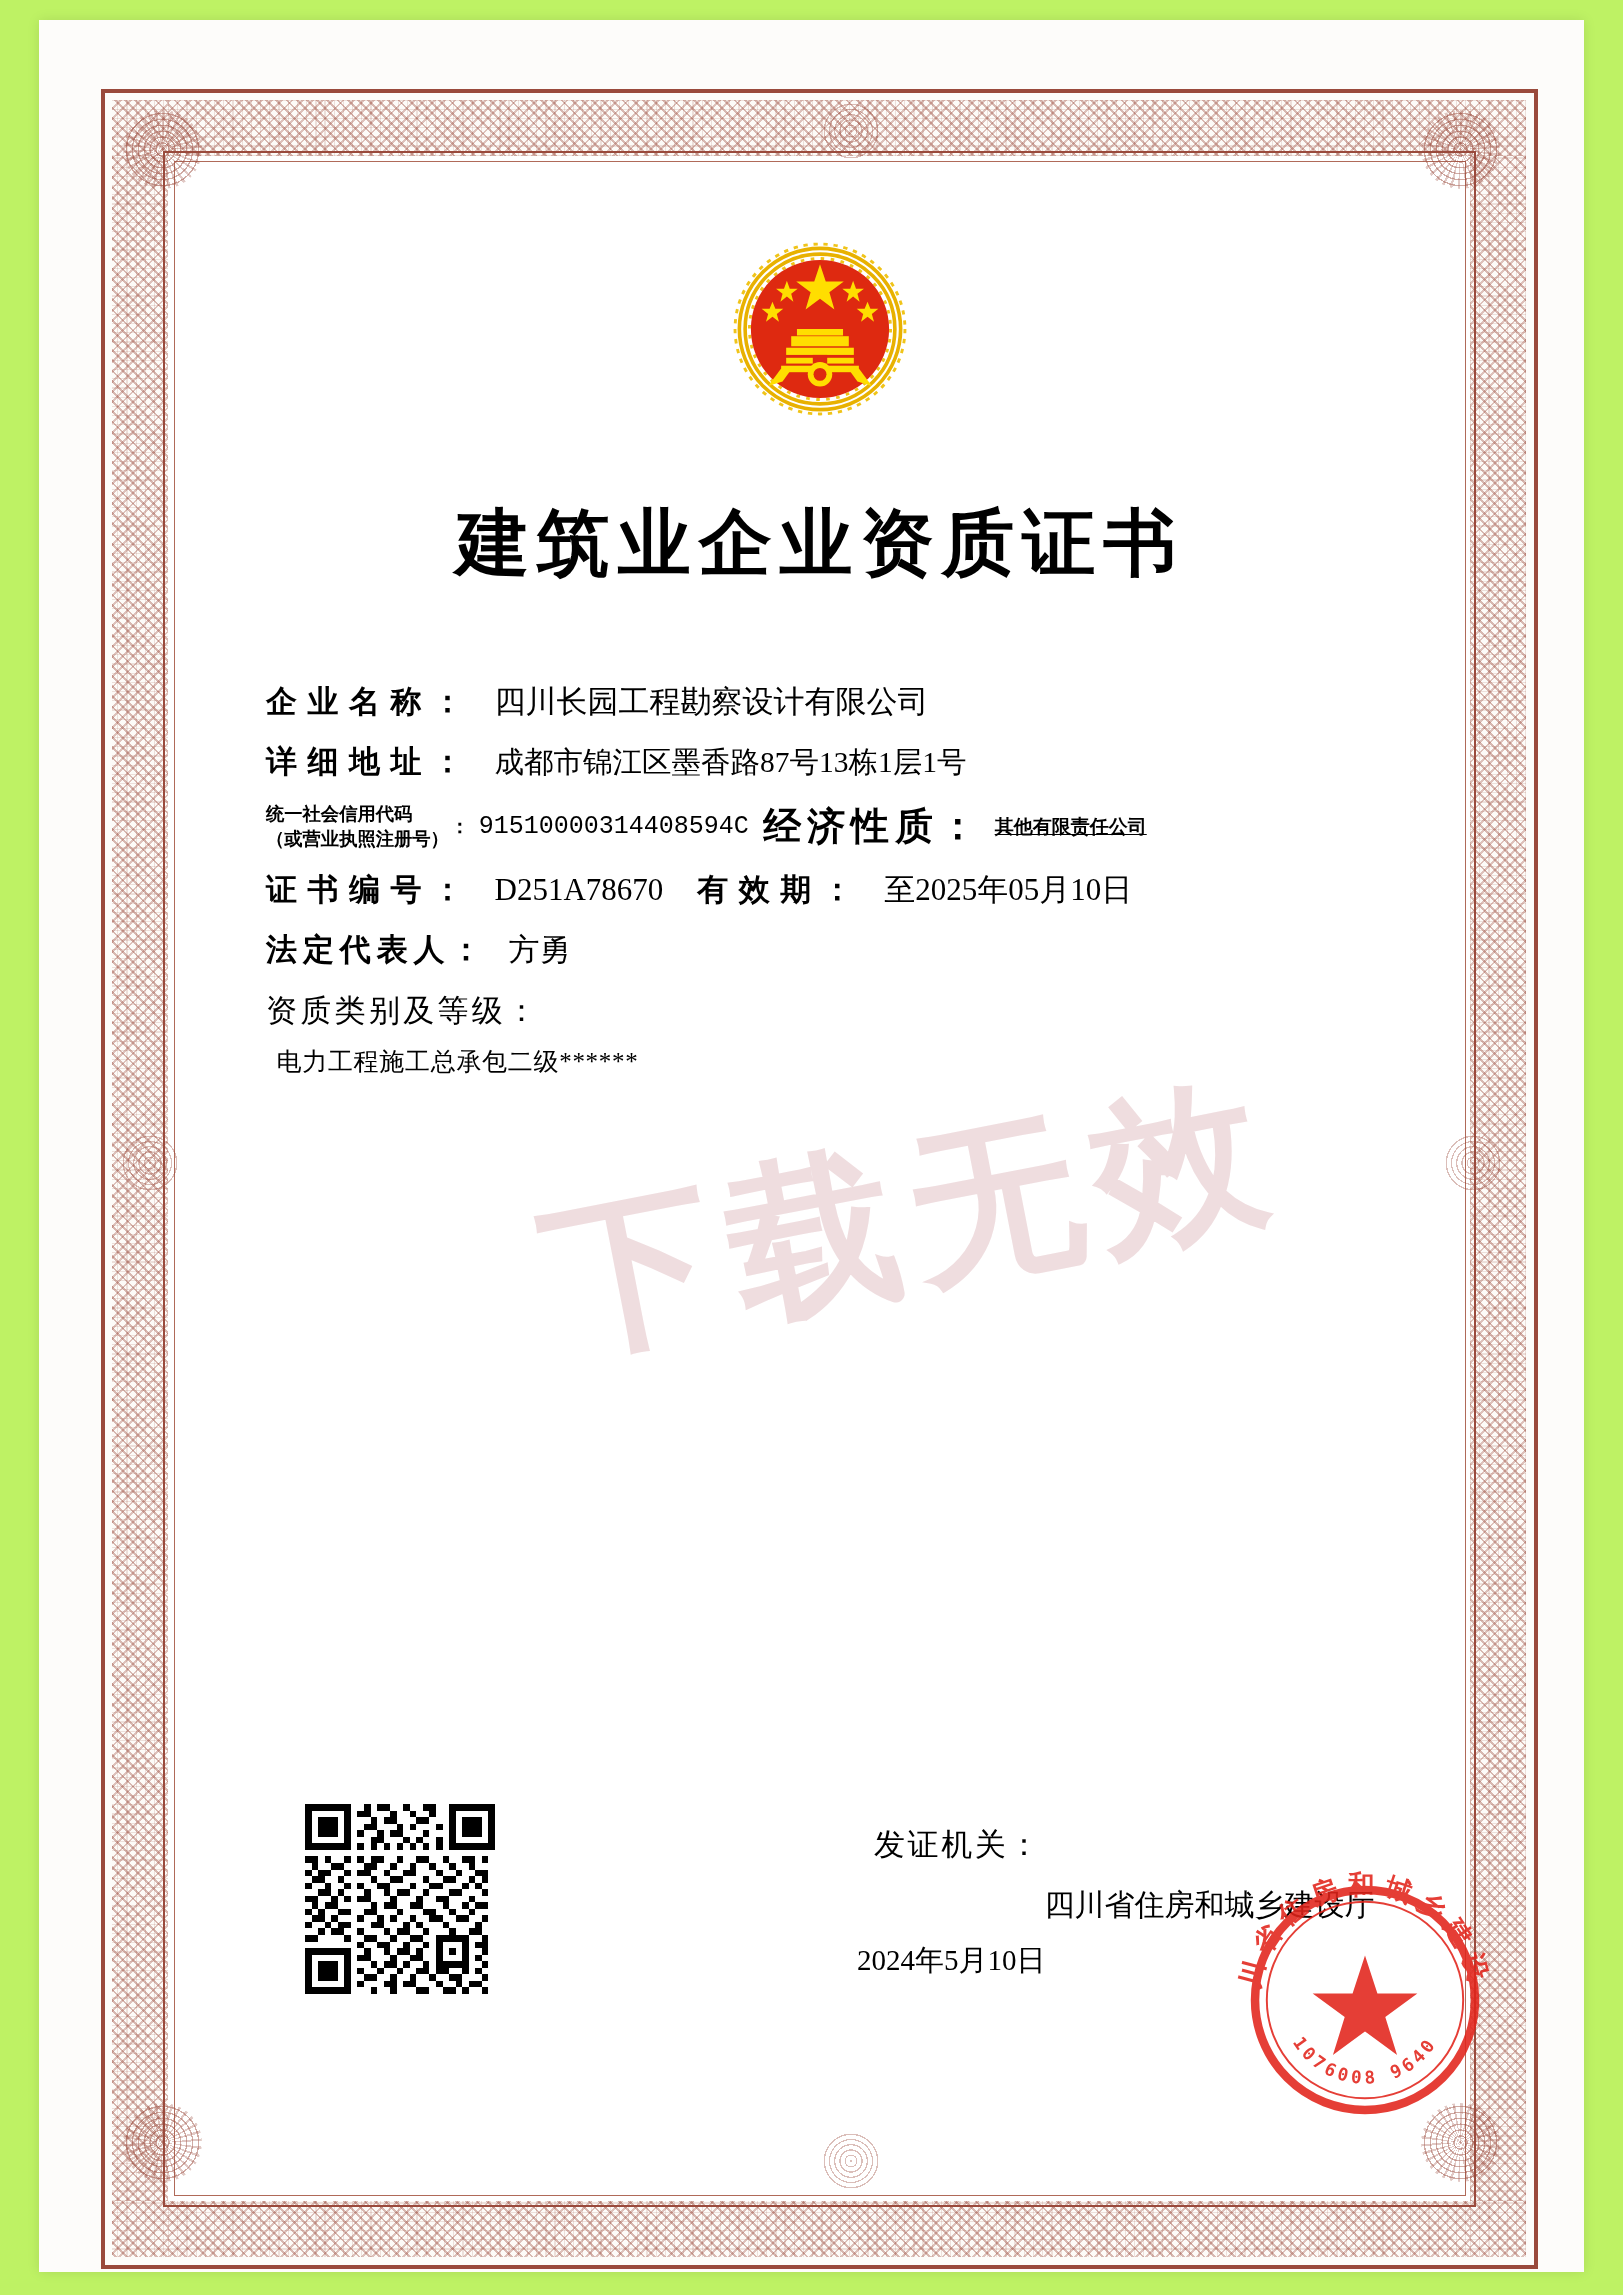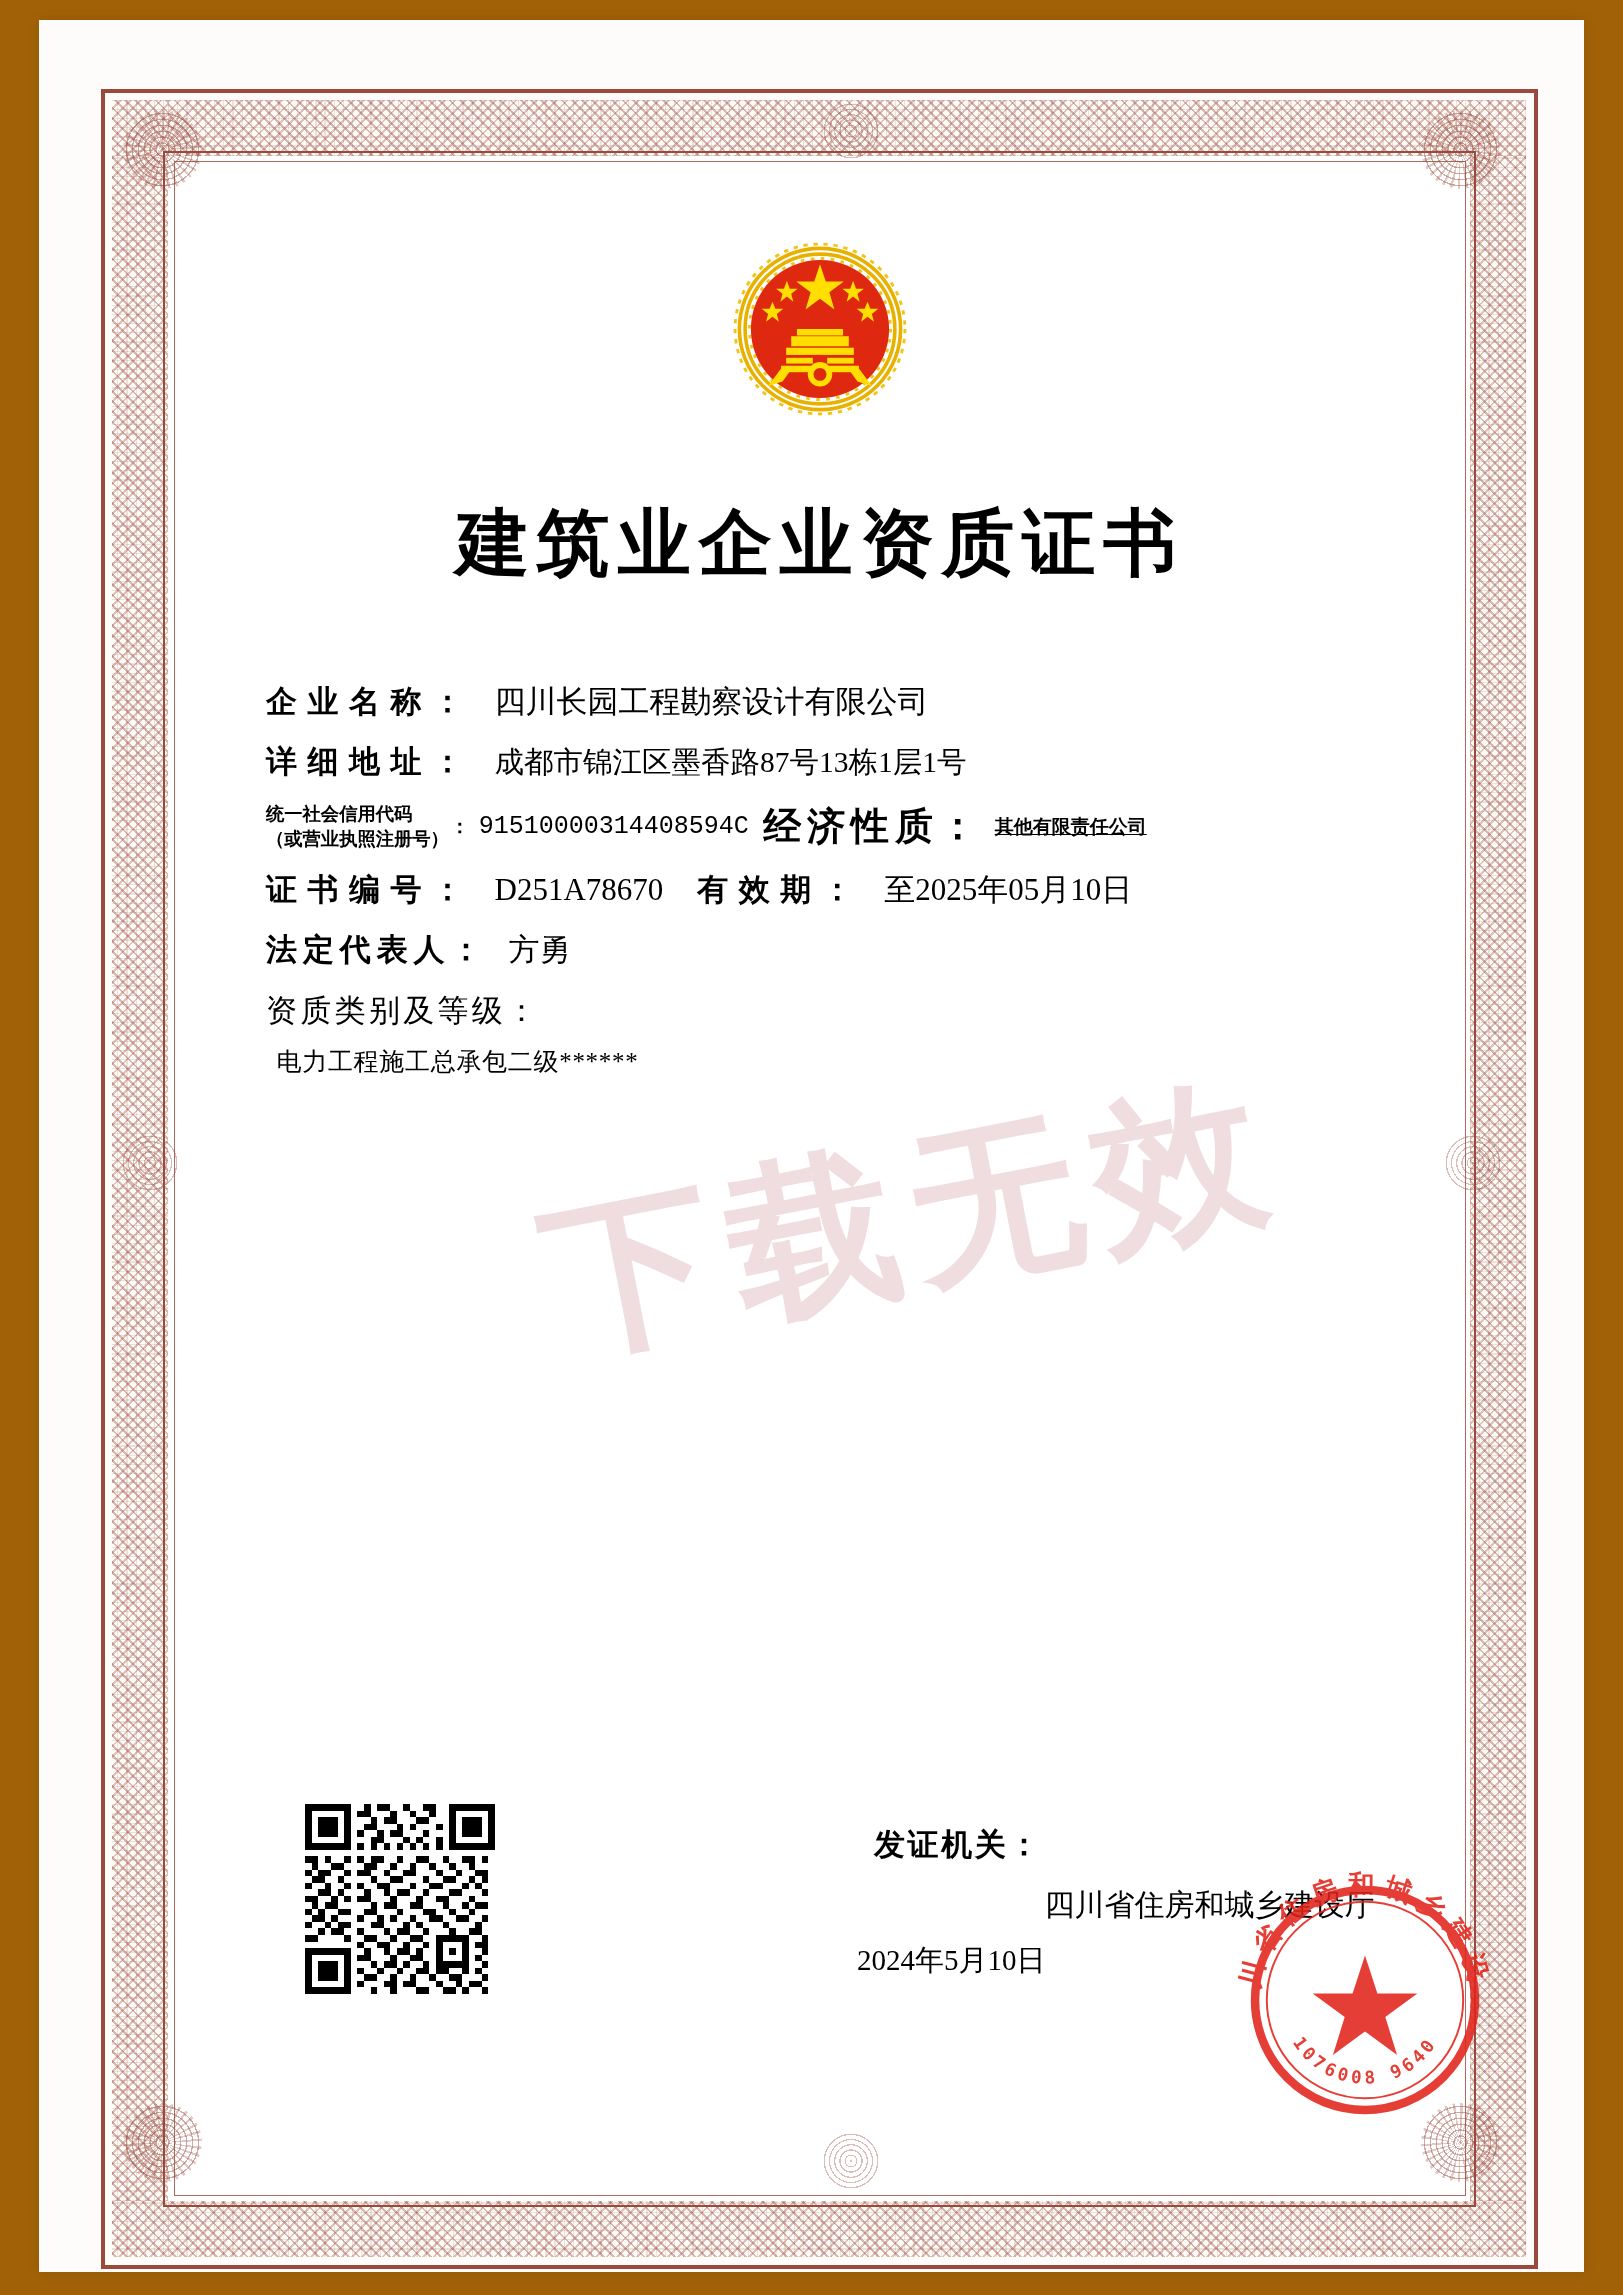--- a/index.html
+++ b/index.html
@@ -19,7 +19,7 @@
     position: relative;
     width: 1623px;
     height: 2295px;
-    background: #a16207;
+    background: #bef264;
     box-sizing: border-box;
   }
   .paper {

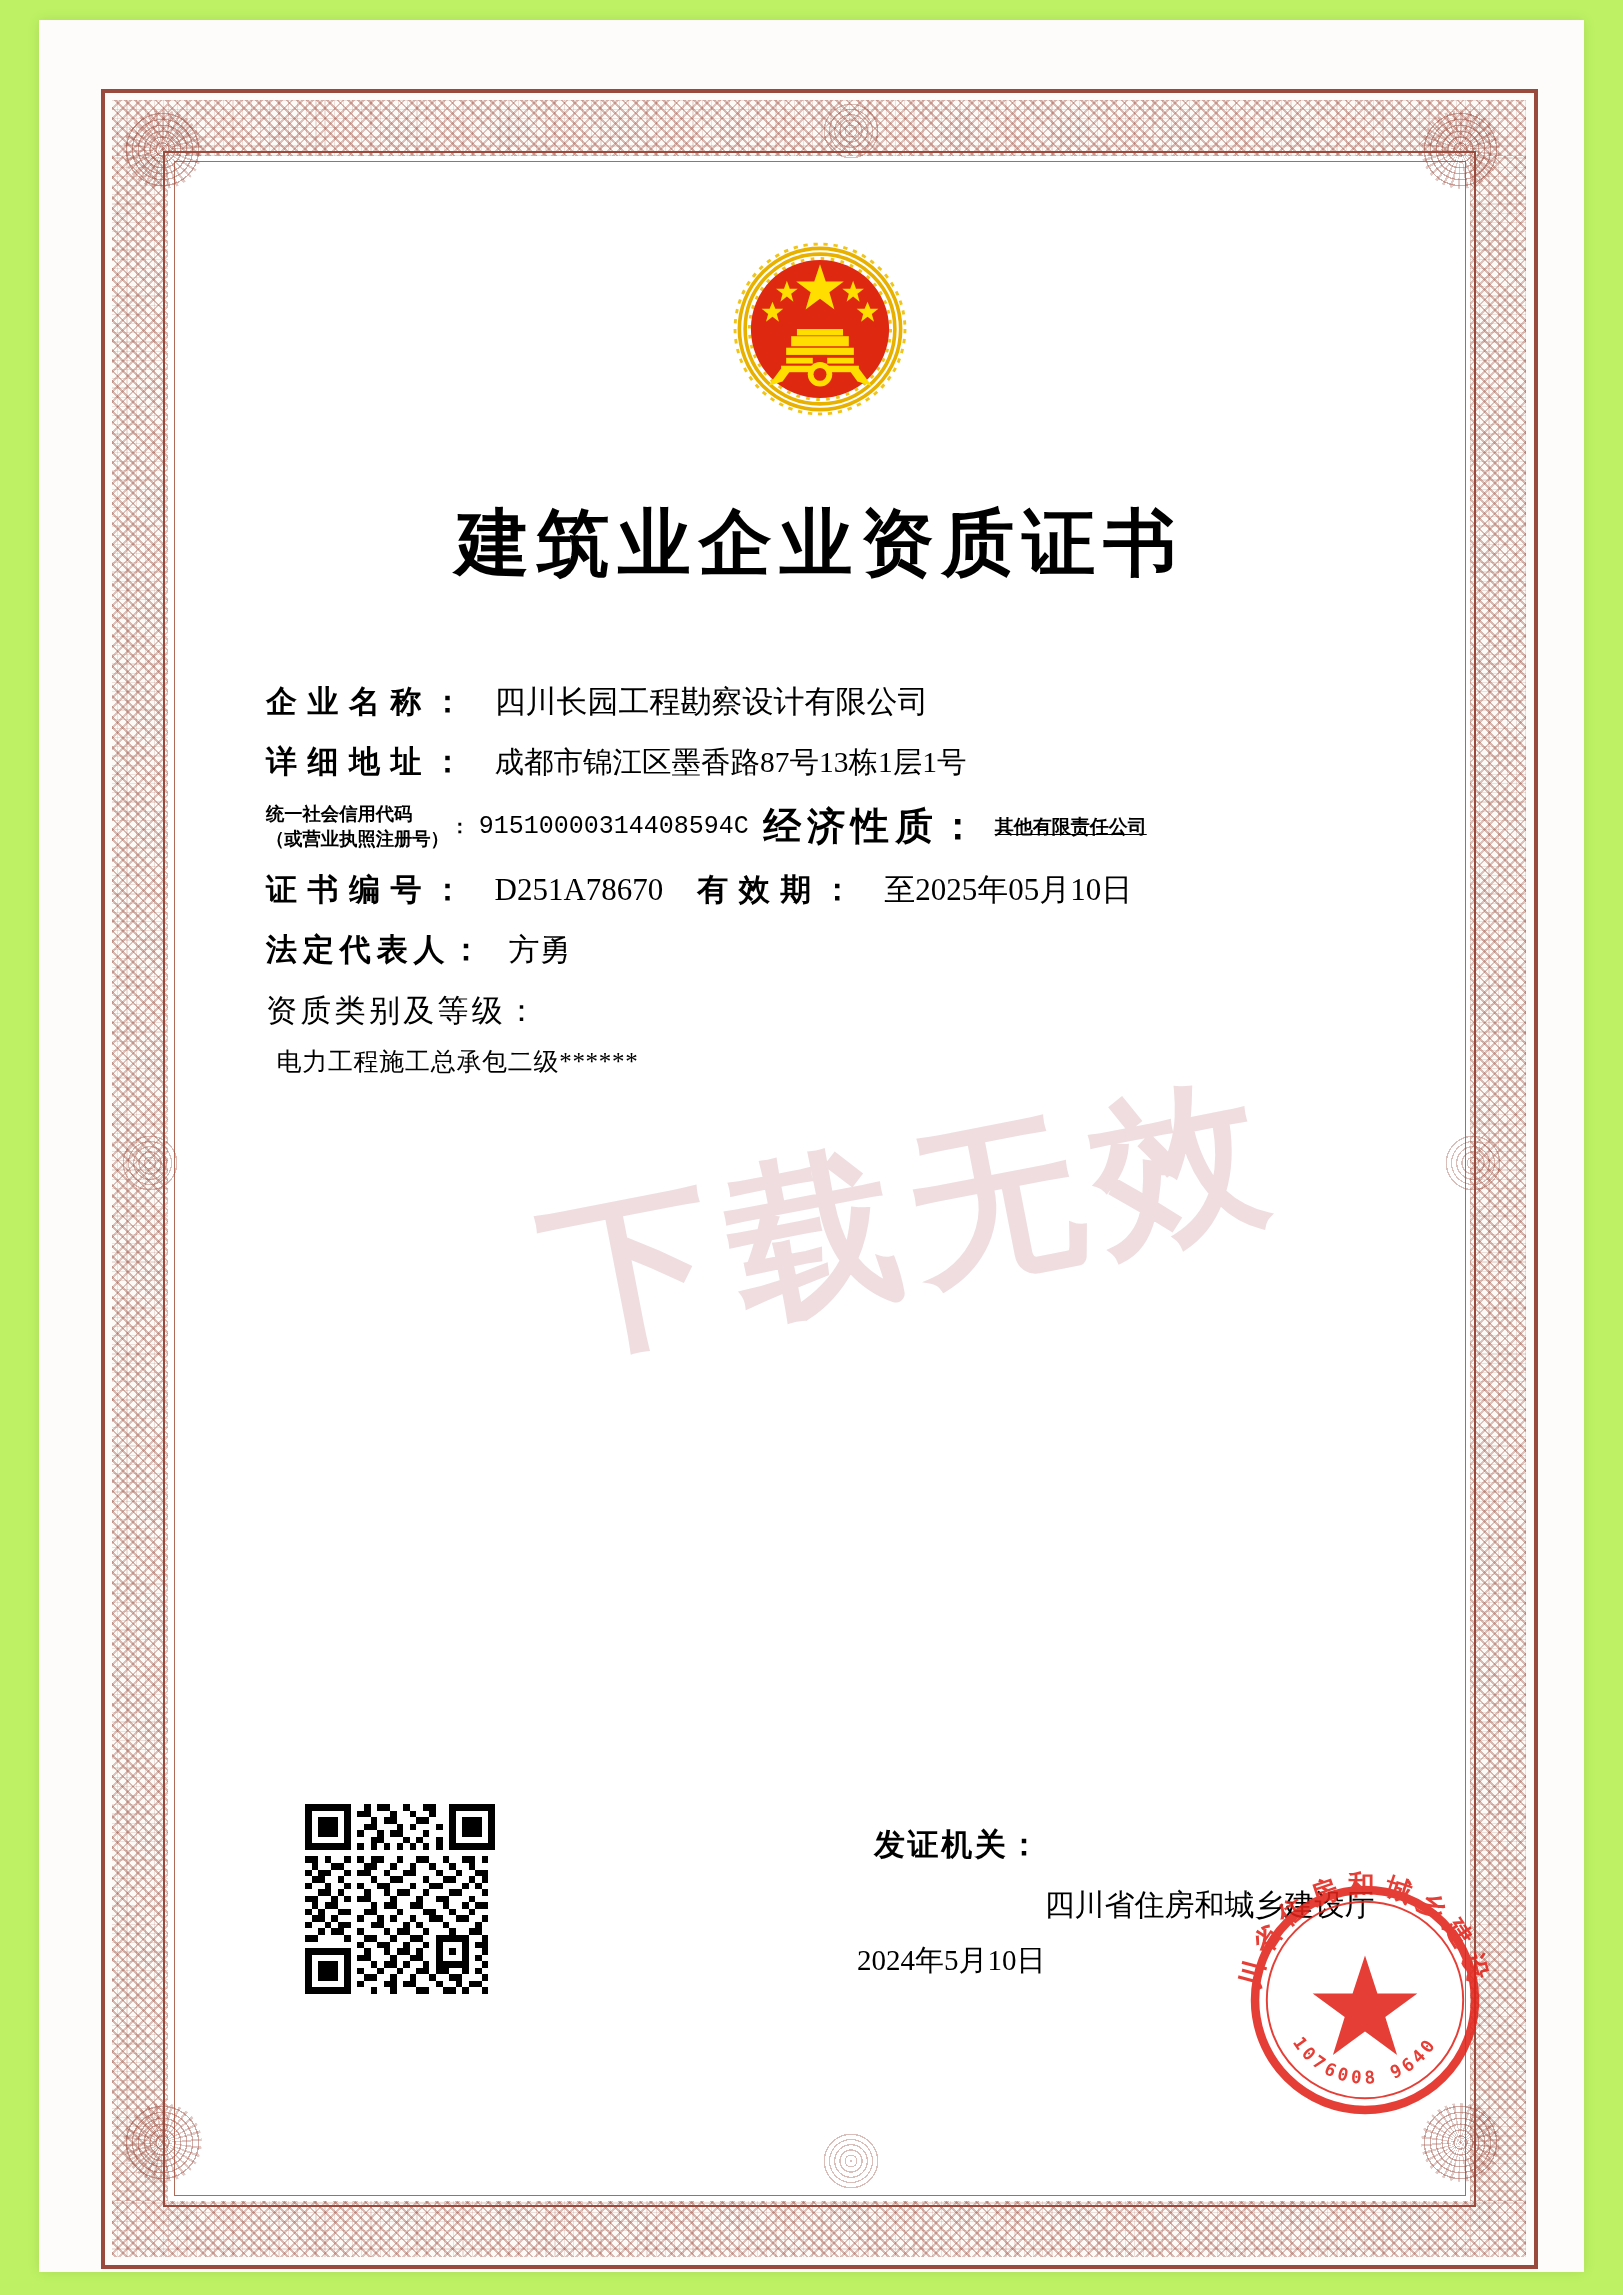--- a/index.html
+++ b/index.html
@@ -285,7 +285,7 @@
   }
   .issuer-label {
     font-family: "DejaVu Sans", "Liberation Sans", sans-serif;
-    font-weight: 700;
+    font-weight: 400;
     font-size: 31px;
     letter-spacing: 2.6px;
     text-align: left;

